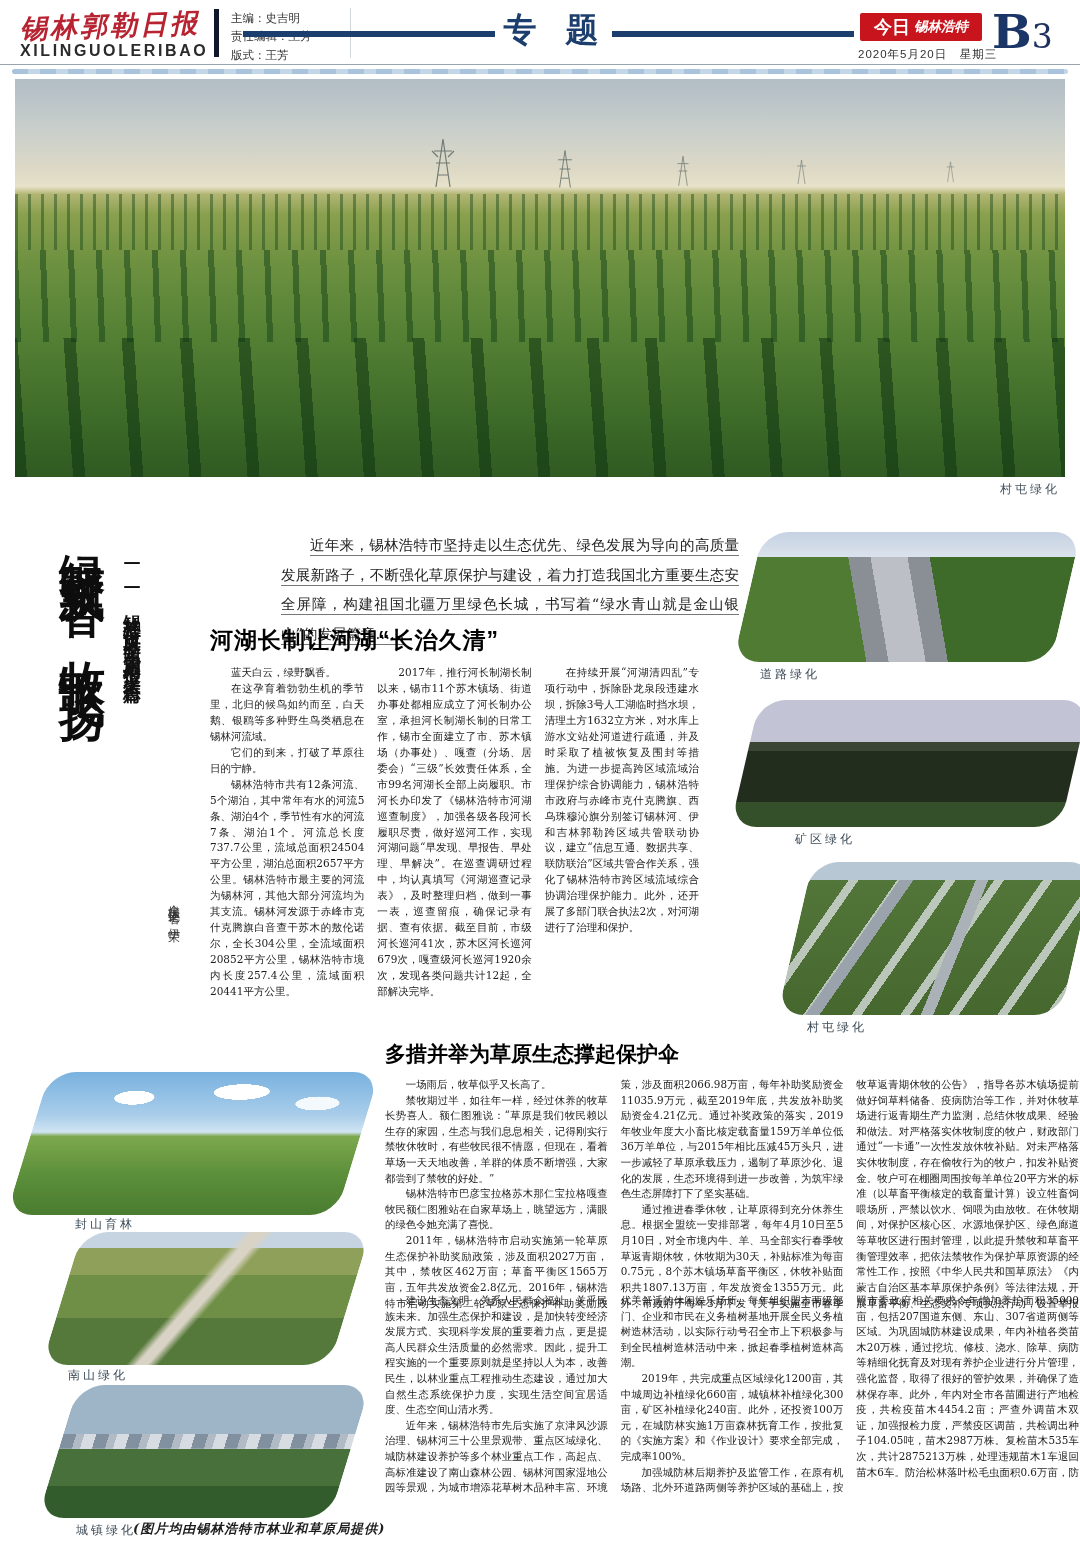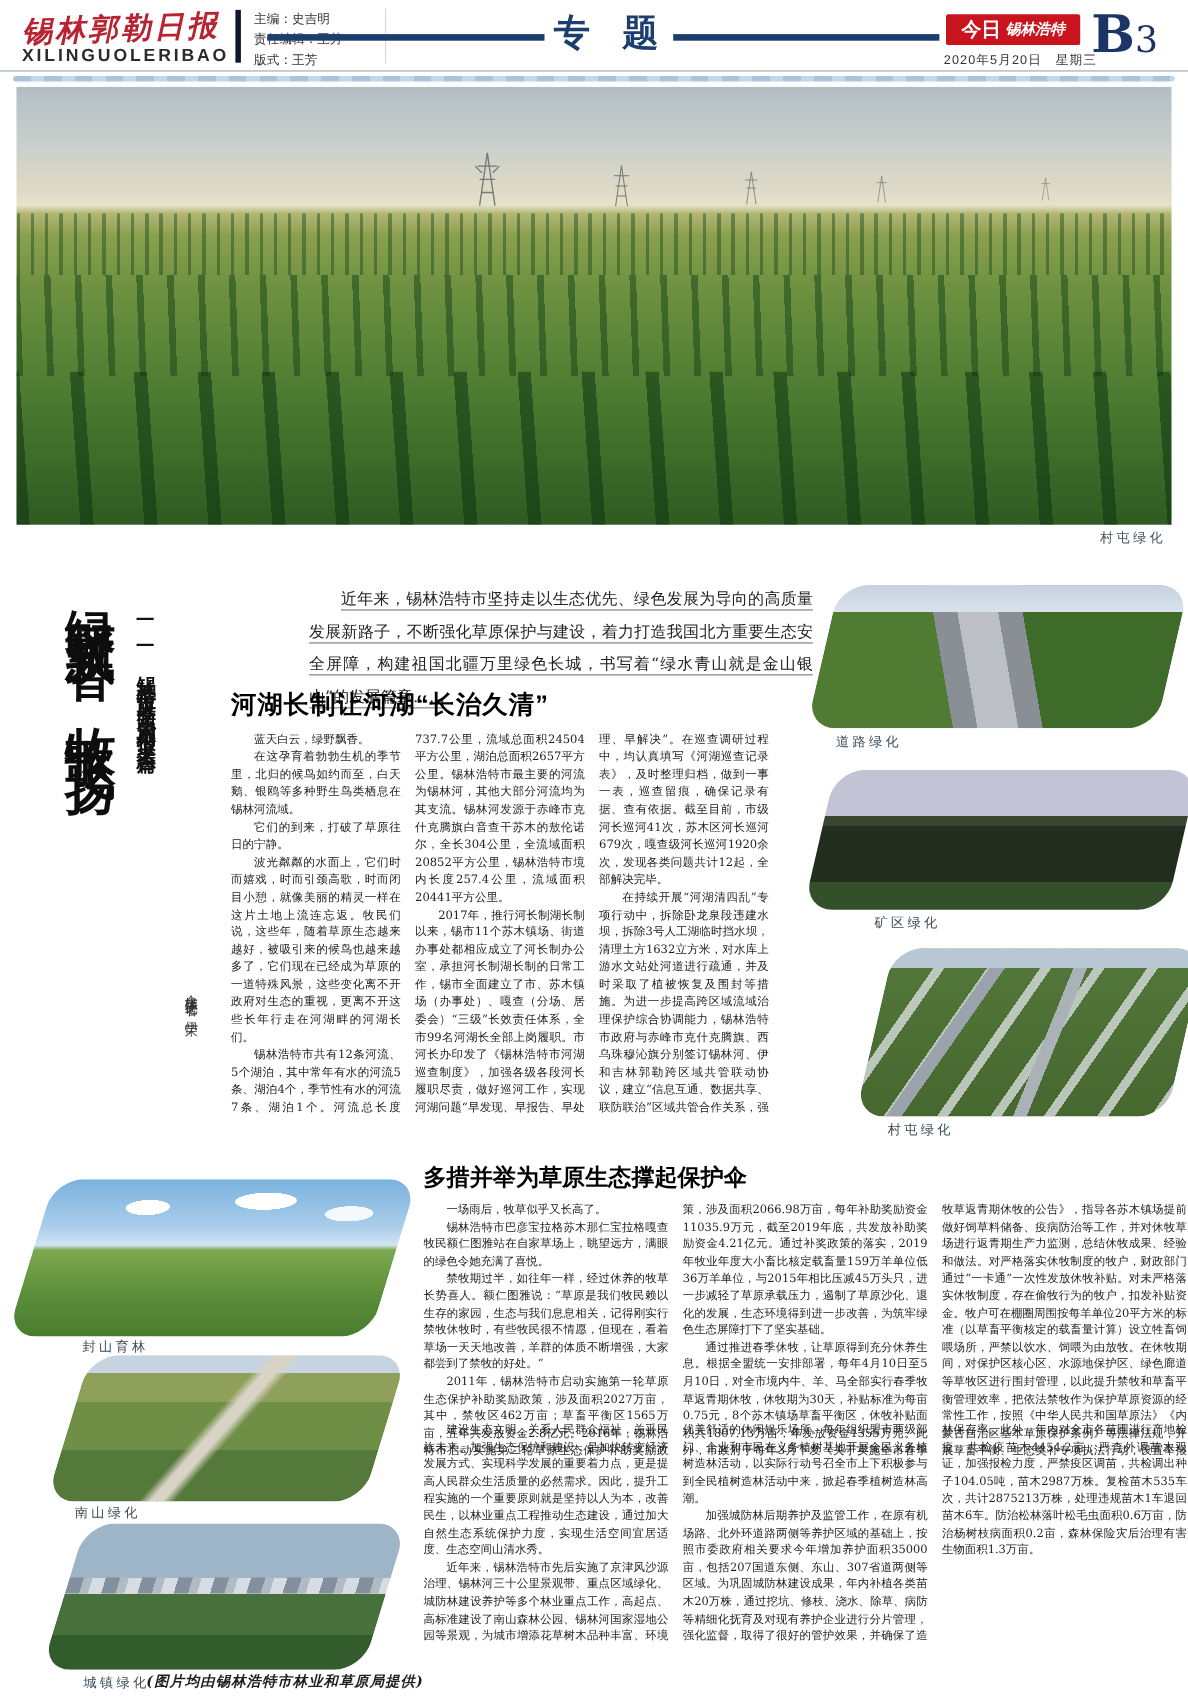--- a/index.html
+++ b/index.html
@@ -180,7 +180,6 @@
     <p>蓝天白云，绿野飘香。</p>
     <p>在这孕育着勃勃生机的季节里，北归的候鸟如约而至，白天鹅、银鸥等多种野生鸟类栖息在锡林河流域。</p>
     <p>它们的到来，打破了草原往日的宁静。</p>
-    <p>波光粼粼的水面上，它们时而嬉戏，时而引颈高歌，时而闭目小憩，就像美丽的精灵一样在这片土地上流连忘返。牧民们说，这些年，随着草原生态越来越好，被吸引来的候鸟也越来越多了，它们现在已经成为草原的一道特殊风景，这些变化离不开政府对生态的重视，更离不开这些长年行走在河湖畔的河湖长们。</p>
     <p>锡林浩特市共有12条河流、5个湖泊，其中常年有水的河流5条、湖泊4个，季节性有水的河流7条、湖泊1个。河流总长度737.7公里，流域总面积24504平方公里，湖泊总面积2657平方公里。锡林浩特市最主要的河流为锡林河，其他大部分河流均为其支流。锡林河发源于赤峰市克什克腾旗白音查干苏木的敖伦诺尔，全长304公里，全流域面积20852平方公里，锡林浩特市境内长度257.4公里，流域面积20441平方公里。</p>
     <p>2017年，推行河长制湖长制以来，锡市11个苏木镇场、街道办事处都相应成立了河长制办公室，承担河长制湖长制的日常工作，锡市全面建立了市、苏木镇场（办事处）、嘎查（分场、居委会）“三级”长效责任体系，全市99名河湖长全部上岗履职。市河长办印发了《锡林浩特市河湖巡查制度》，加强各级各段河长履职尽责，做好巡河工作，实现河湖问题“早发现、早报告、早处理、早解决”。在巡查调研过程中，均认真填写《河湖巡查记录表》，及时整理归档，做到一事一表，巡查留痕，确保记录有据、查有依据。截至目前，市级河长巡河41次，苏木区河长巡河679次，嘎查级河长巡河1920余次，发现各类问题共计12起，全部解决完毕。</p>
     <p>在持续开展“河湖清四乱”专项行动中，拆除卧龙泉段违建水坝，拆除3号人工湖临时挡水坝，清理土方1632立方米，对水库上游水文站处河道进行疏通，并及时采取了植被恢复及围封等措施。为进一步提高跨区域流域治理保护综合协调能力，锡林浩特市政府与赤峰市克什克腾旗、西乌珠穆沁旗分别签订锡林河、伊和吉林郭勒跨区域共管联动协议，建立“信息互通、数据共享、联防联治”区域共管合作关系，强化了锡林浩特市跨区域流域综合协调治理保护能力。此外，还开展了多部门联合执法2次，对河湖进行了治理和保护。</p>

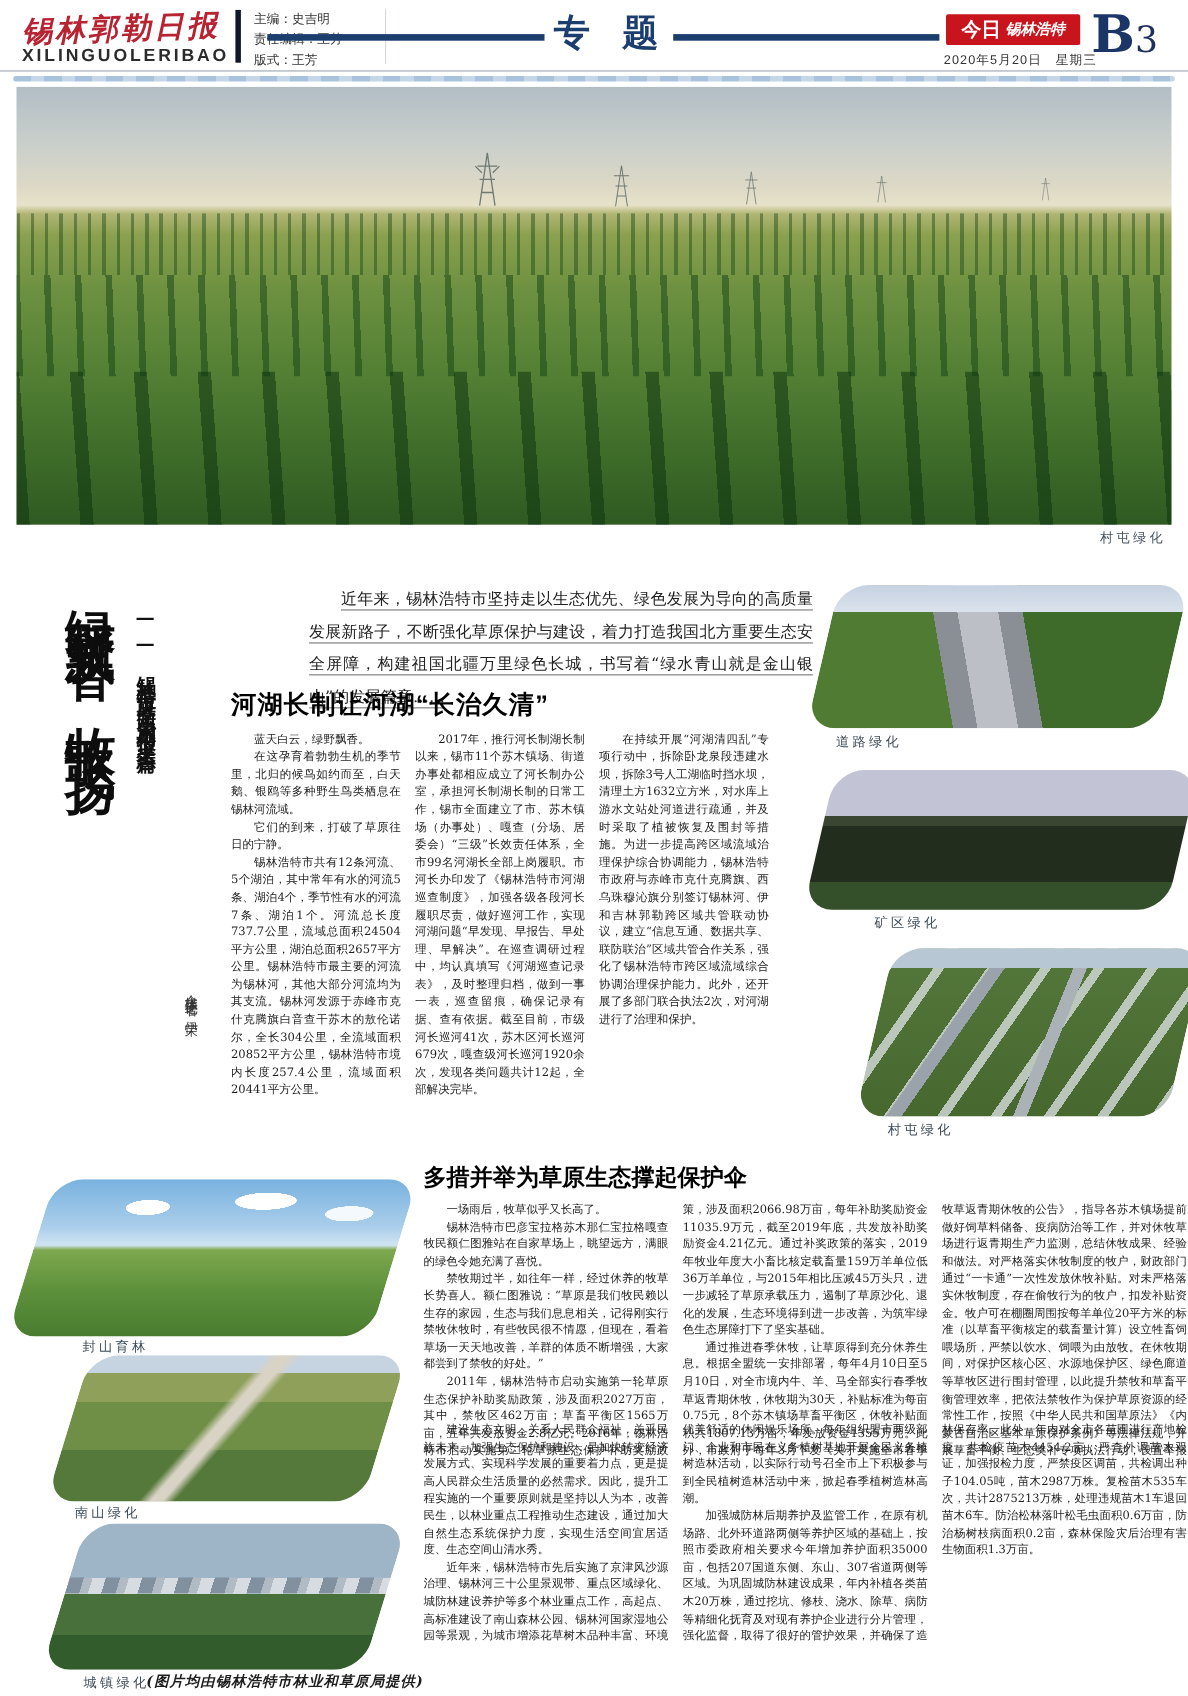--- a/index.html
+++ b/index.html
@@ -64,7 +64,7 @@
   .art1{top:625px;left:210px;width:489px;height:412px;}
   .art1 h2{font-size:23px;letter-spacing:1px;}
   .art1 .cols{column-count:3;height:364px;font-size:10.5px;line-height:1.52;}
-  .art2{top:1040px;left:385px;width:694px;height:284px;margin-top:16px;}
+  .art2{top:1040px;left:385px;width:694px;height:284px;}
   .art2 h2{font-size:21px;}
   .art2 .cols{column-count:3;height:240px;font-size:10.4px;line-height:1.5;}
   .art3{top:1293px;left:385px;width:694px;height:249px;}

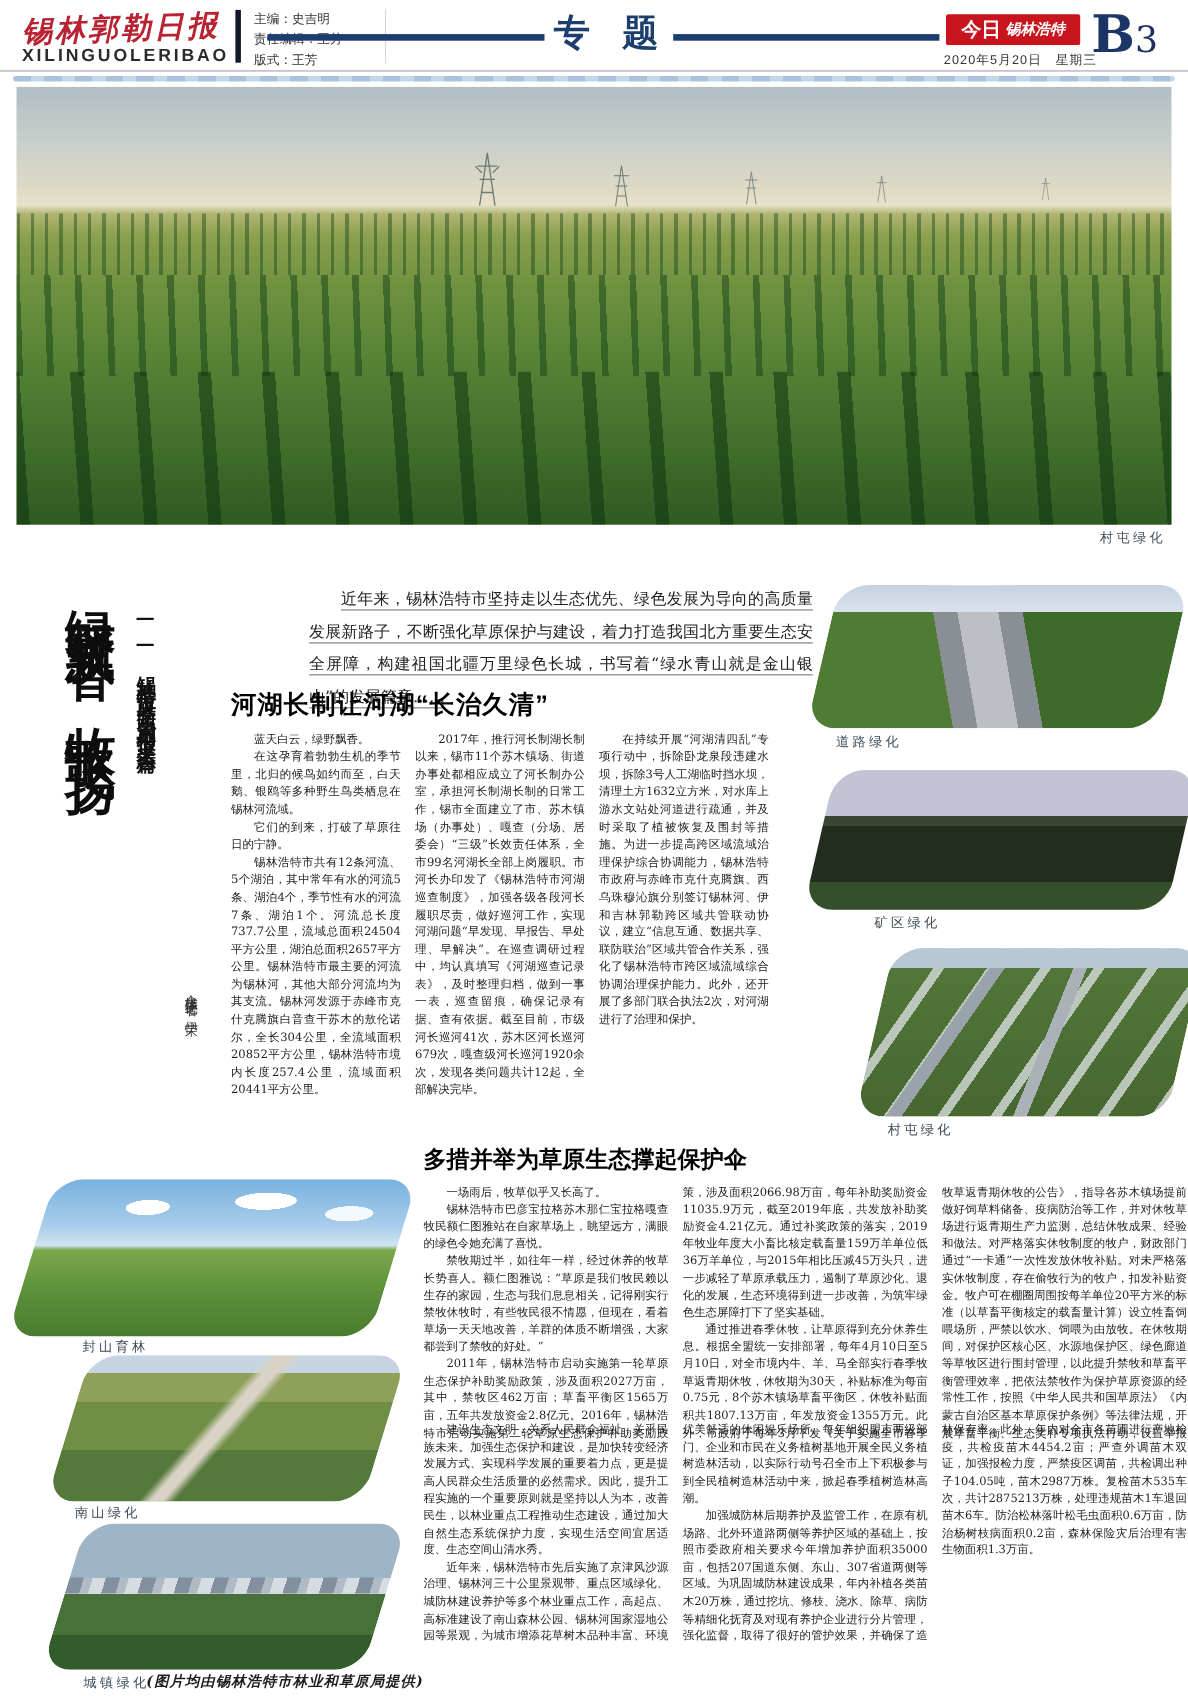--- a/index.html
+++ b/index.html
@@ -191,8 +191,8 @@
   <h2>多措并举为草原生态撑起保护伞</h2>
   <div class="cols">
     <p>一场雨后，牧草似乎又长高了。</p>
+    <p>禁牧期过半，如往年一样，经过休养的牧草长势喜人。额仁图雅说：“草原是我们牧民赖以生存的家园，生态与我们息息相关，记得刚实行禁牧休牧时，有些牧民很不情愿，但现在，看着草场一天天地改善，羊群的体质不断增强，大家都尝到了禁牧的好处。”</p>
     <p>锡林浩特市巴彦宝拉格苏木那仁宝拉格嘎查牧民额仁图雅站在自家草场上，眺望远方，满眼的绿色令她充满了喜悦。</p>
-    <p>禁牧期过半，如往年一样，经过休养的牧草长势喜人。额仁图雅说：“草原是我们牧民赖以生存的家园，生态与我们息息相关，记得刚实行禁牧休牧时，有些牧民很不情愿，但现在，看着草场一天天地改善，羊群的体质不断增强，大家都尝到了禁牧的好处。”</p>
     <p>2011年，锡林浩特市启动实施第一轮草原生态保护补助奖励政策，涉及面积2027万亩，其中，禁牧区462万亩；草畜平衡区1565万亩，五年共发放资金2.8亿元。2016年，锡林浩特市启动实施第二轮草原生态保护补助奖励政策，涉及面积2066.98万亩，每年补助奖励资金11035.9万元，截至2019年底，共发放补助奖励资金4.21亿元。通过补奖政策的落实，2019年牧业年度大小畜比核定载畜量159万羊单位低36万羊单位，与2015年相比压减45万头只，进一步减轻了草原承载压力，遏制了草原沙化、退化的发展，生态环境得到进一步改善，为筑牢绿色生态屏障打下了坚实基础。</p>
     <p>通过推进春季休牧，让草原得到充分休养生息。根据全盟统一安排部署，每年4月10日至5月10日，对全市境内牛、羊、马全部实行春季牧草返青期休牧，休牧期为30天，补贴标准为每亩0.75元，8个苏木镇场草畜平衡区，休牧补贴面积共1807.13万亩，年发放资金1355万元。此外，市政府于每年3月下发《关于实施全市春季牧草返青期休牧的公告》，指导各苏木镇场提前做好饲草料储备、疫病防治等工作，并对休牧草场进行返青期生产力监测，总结休牧成果、经验和做法。对严格落实休牧制度的牧户，财政部门通过“一卡通”一次性发放休牧补贴。对未严格落实休牧制度，存在偷牧行为的牧户，扣发补贴资金。牧户可在棚圈周围按每羊单位20平方米的标准（以草畜平衡核定的载畜量计算）设立牲畜饲喂场所，严禁以饮水、饲喂为由放牧。在休牧期间，对保护区核心区、水源地保护区、绿色廊道等草牧区进行围封管理，以此提升禁牧和草畜平衡管理效率，把依法禁牧作为保护草原资源的经常性工作，按照《中华人民共和国草原法》《内蒙古自治区基本草原保护条例》等法律法规，开展草畜平衡、生态奖补专项执法行动，设置举报电话，畅通牧民群众举报渠道，对违规者严格按照法律法规进行处罚。</p>
 

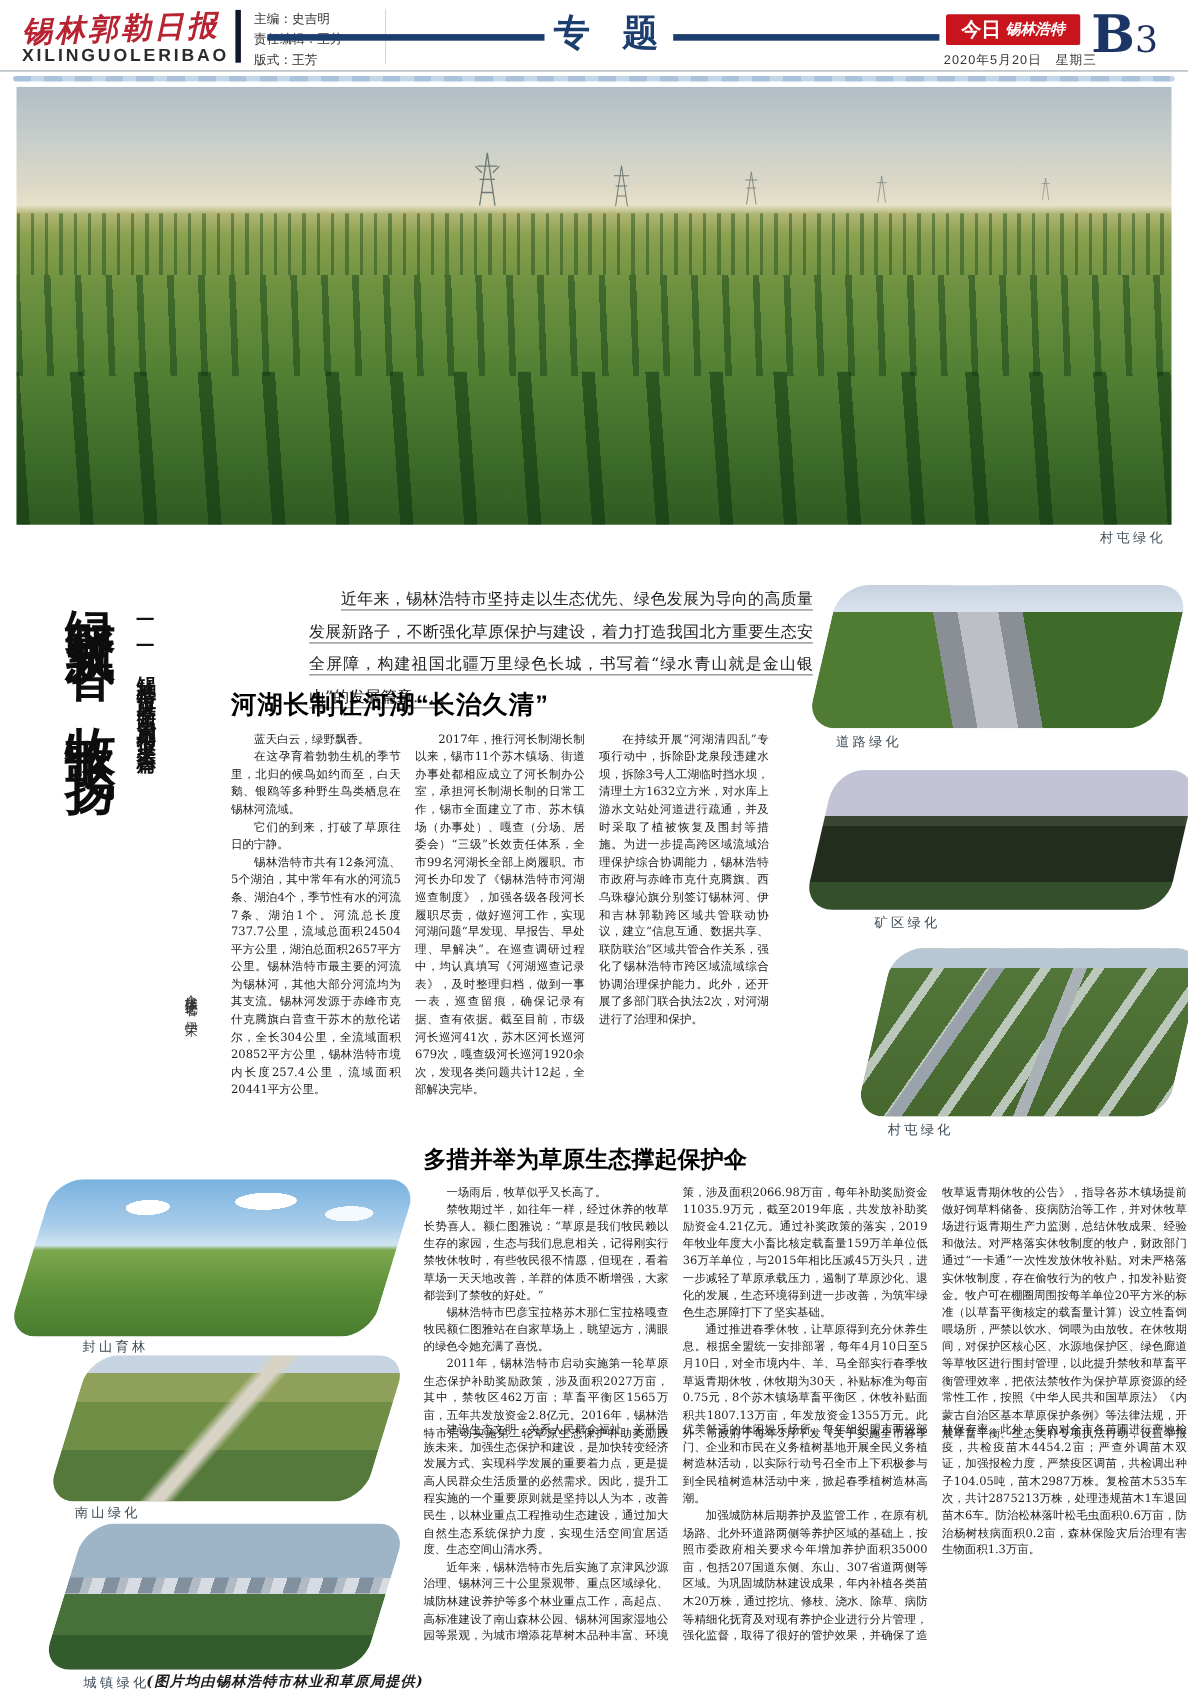--- a/index.html
+++ b/index.html
@@ -203,6 +203,7 @@
   <div class="cols">
     <p>建设生态文明，关系人民群众福祉，关乎民族未来。加强生态保护和建设，是加快转变经济发展方式、实现科学发展的重要着力点，更是提高人民群众生活质量的必然需求。因此，提升工程实施的一个重要原则就是坚持以人为本，改善民生，以林业重点工程推动生态建设，通过加大自然生态系统保护力度，实现生活空间宜居适度、生态空间山清水秀。</p>
     <p>近年来，锡林浩特市先后实施了京津风沙源治理、锡林河三十公里景观带、重点区域绿化、城防林建设养护等多个林业重点工作，高起点、高标准建设了南山森林公园、锡林河国家湿地公园等景观，为城市增添花草树木品种丰富、环境优美舒适的休闲娱乐场所。每年组织盟市两级部门、企业和市民在义务植树基地开展全民义务植树造林活动，以实际行动号召全市上下积极参与到全民植树造林活动中来，掀起春季植树造林高潮。</p>
+    <p>2019年，共完成重点区域绿化1200亩，其中城周边补植绿化660亩，城镇林补植绿化300亩，矿区补植绿化240亩。此外，还投资100万元，在城防林实施1万亩森林抚育工作，按批复的《实施方案》和《作业设计》要求全部完成，完成率100%。</p>
     <p>加强城防林后期养护及监管工作，在原有机场路、北外环道路两侧等养护区域的基础上，按照市委政府相关要求今年增加养护面积35000亩，包括207国道东侧、东山、307省道两侧等区域。为巩固城防林建设成果，年内补植各类苗木20万株，通过挖坑、修枝、浇水、除草、病防等精细化抚育及对现有养护企业进行分片管理，强化监督，取得了很好的管护效果，并确保了造林保存率。此外，年内对全市各苗圃进行产地检疫，共检疫苗木4454.2亩；严查外调苗木双证，加强报检力度，严禁疫区调苗，共检调出种子104.05吨，苗木2987万株。复检苗木535车次，共计2875213万株，处理违规苗木1车退回苗木6车。防治松林落叶松毛虫面积0.6万亩，防治杨树枝病面积0.2亩，森林保险灾后治理有害生物面积1.3万亩。</p>
 
   </div>

